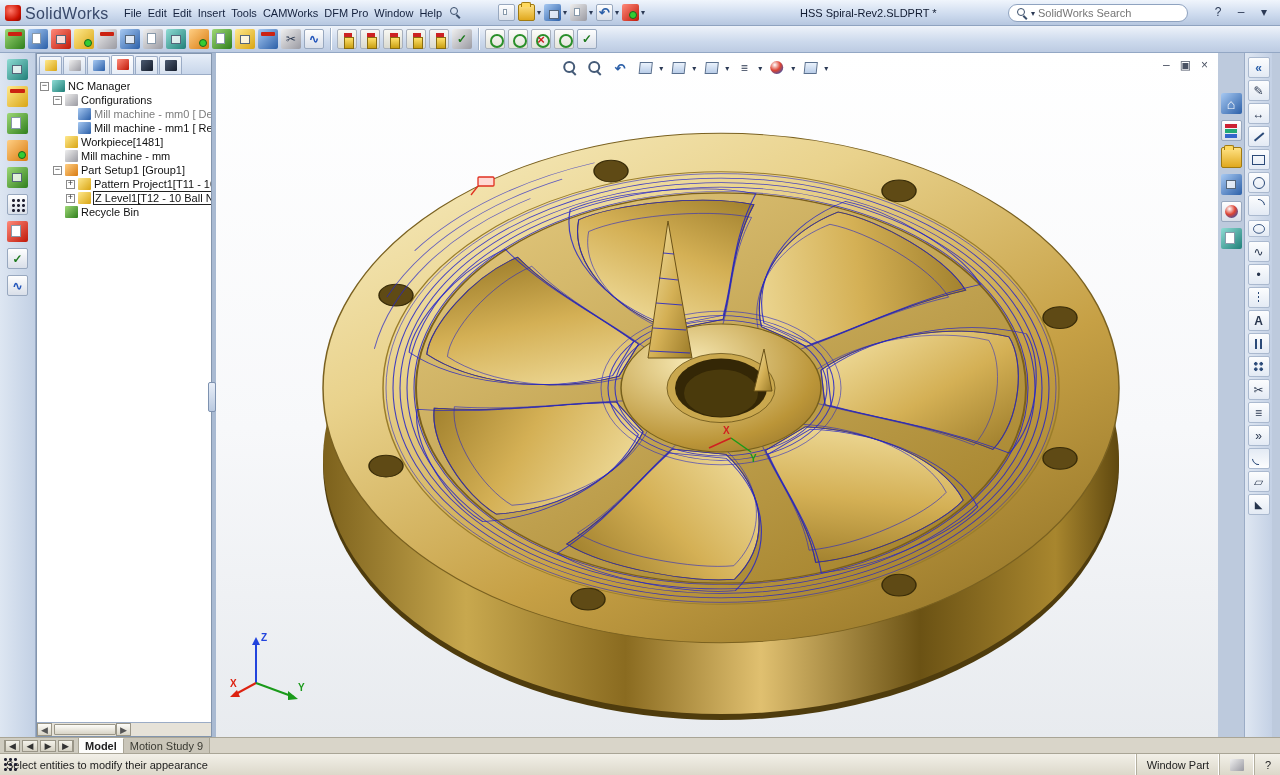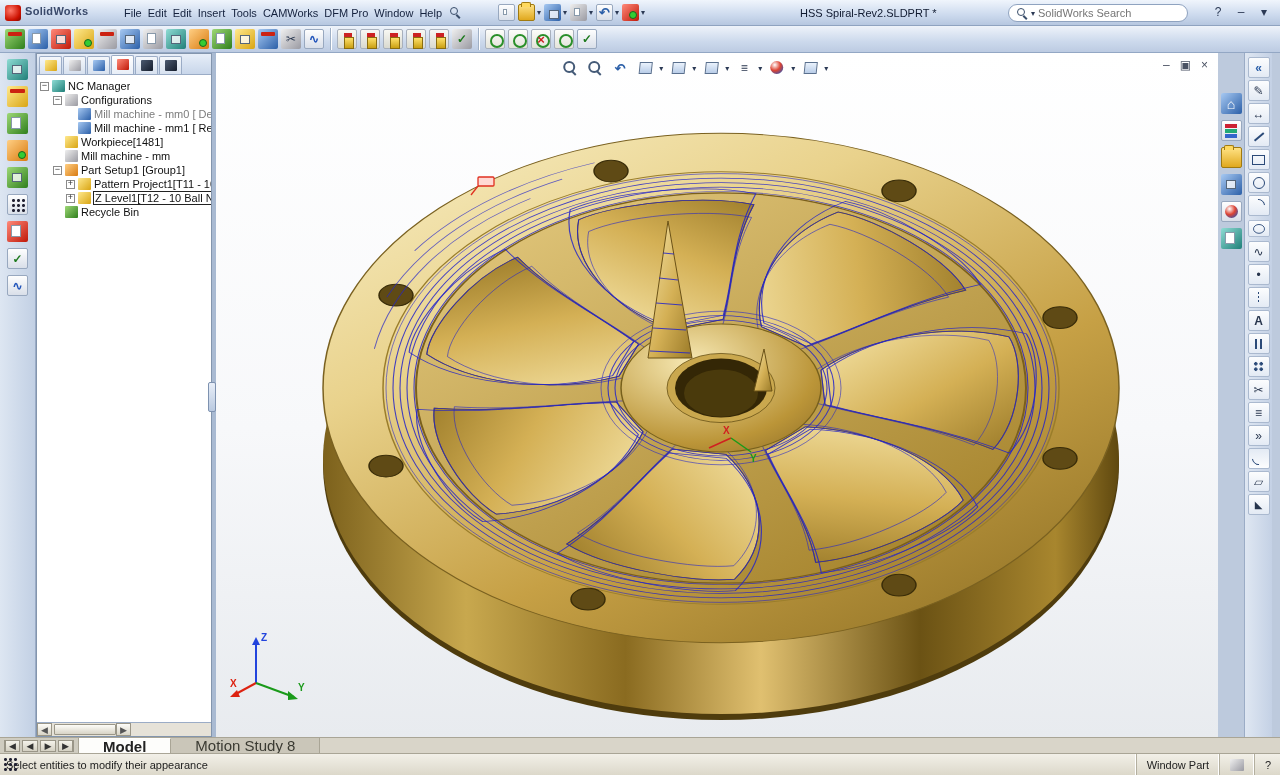--- a/index.html
+++ b/index.html
@@ -9,7 +9,7 @@
   
   .titlebar{position:absolute;top:0;left:0;right:0;height:26px;background:linear-gradient(#f0f5fc,#cfdcef 55%,#b6c7e0);border-bottom:1px solid #8fa3c0}
   .tb-logo{position:absolute;left:5px;top:5px;width:16px;height:16px;border-radius:3px;background:radial-gradient(circle at 35% 35%,#ff7a6a,#cc1100 65%,#7a0800)}
-  .tb-app{position:absolute;left:25px;top:5px;font-weight:bold;font-size:11px;color:#39496a;letter-spacing:.3px}
+  .tb-app{position:absolute;left:25px;top:5px;font-weight:normal;font-size:16px;color:#39496a;letter-spacing:.3px}
   .menus{position:absolute;left:124px;top:0;height:26px;display:flex;align-items:center;gap:6px}
   .menu-item{cursor:default;color:#14213d}
   .tb-std{position:absolute;left:498px;top:4px;display:flex;align-items:center;gap:3px}

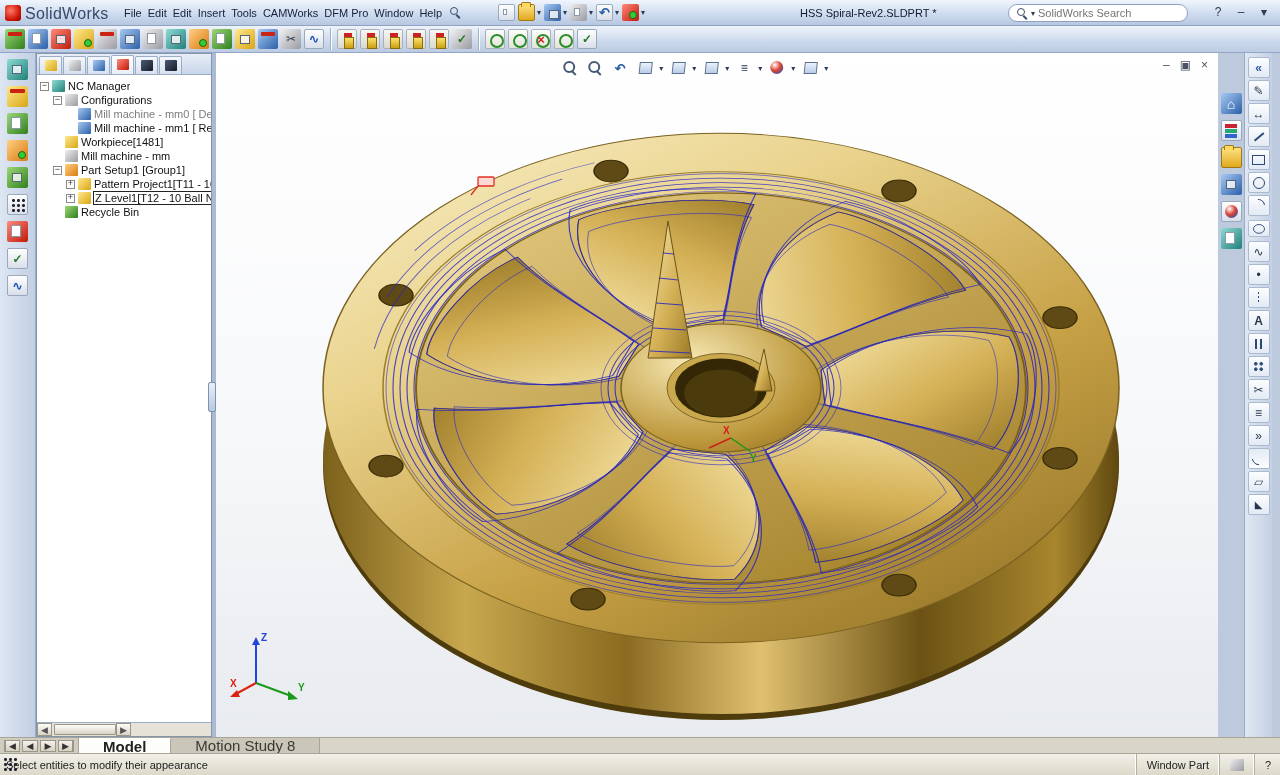--- a/index.html
+++ b/index.html
@@ -124,7 +124,7 @@
   .tabsrow{position:absolute;left:0;right:0;bottom:22px;height:16px;background:#d9d5c9;border-top:1px solid #a9a596;display:flex;align-items:stretch}
   .navbtns{display:flex;align-items:center;padding:0 4px;gap:2px;background:#cfccc0;border-right:1px solid #a9a596}
   .navb{width:16px;height:12px;background:linear-gradient(#f4f2ea,#d4d0c2);border:1px solid #9a9688;font-size:7px;color:#333;display:flex;align-items:center;justify-content:center}
-  .doctab{display:flex;align-items:center;padding:0 24px;font-size:15px;border-right:1px solid #a9a596;color:#222}
+  .doctab{display:flex;align-items:center;padding:0 6px;font-size:11px;border-right:1px solid #a9a596;color:#222}
   .doctab.active{background:#fdfdfb;border-top:1px solid #fff;font-weight:bold}
   .doctab.inactive{background:#cac6b9;color:#3a3a32}
   .tabfill{flex:1}

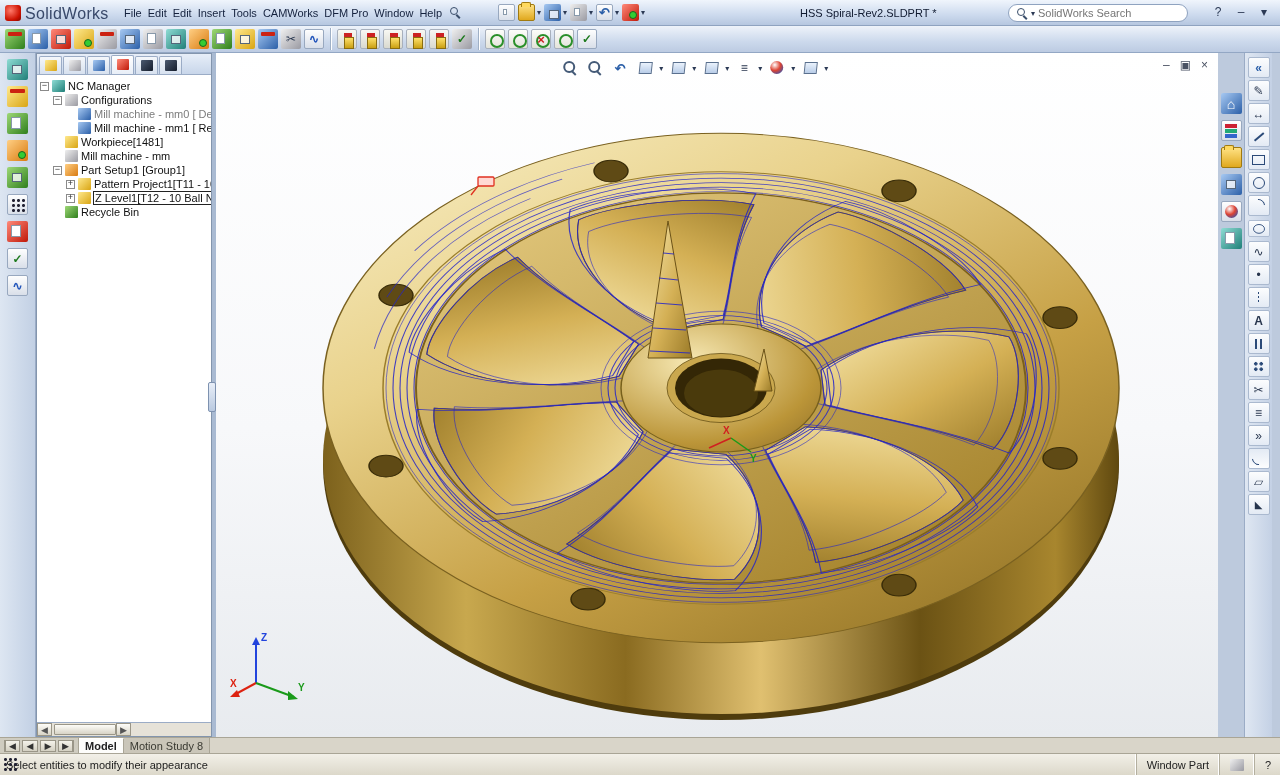--- a/index.html
+++ b/index.html
@@ -533,7 +533,7 @@
       <div class="navb gly g-arrow" style="transform:scaleX(-1);border-left-width:2px"></div>
     </div>
     <div class="doctab active">Model</div>
-    <div class="doctab inactive">Motion Study 8</div>
+    <div class="doctab inactive">Motion Study 9</div>
     <div class="tabfill"></div>
   </div>
 

